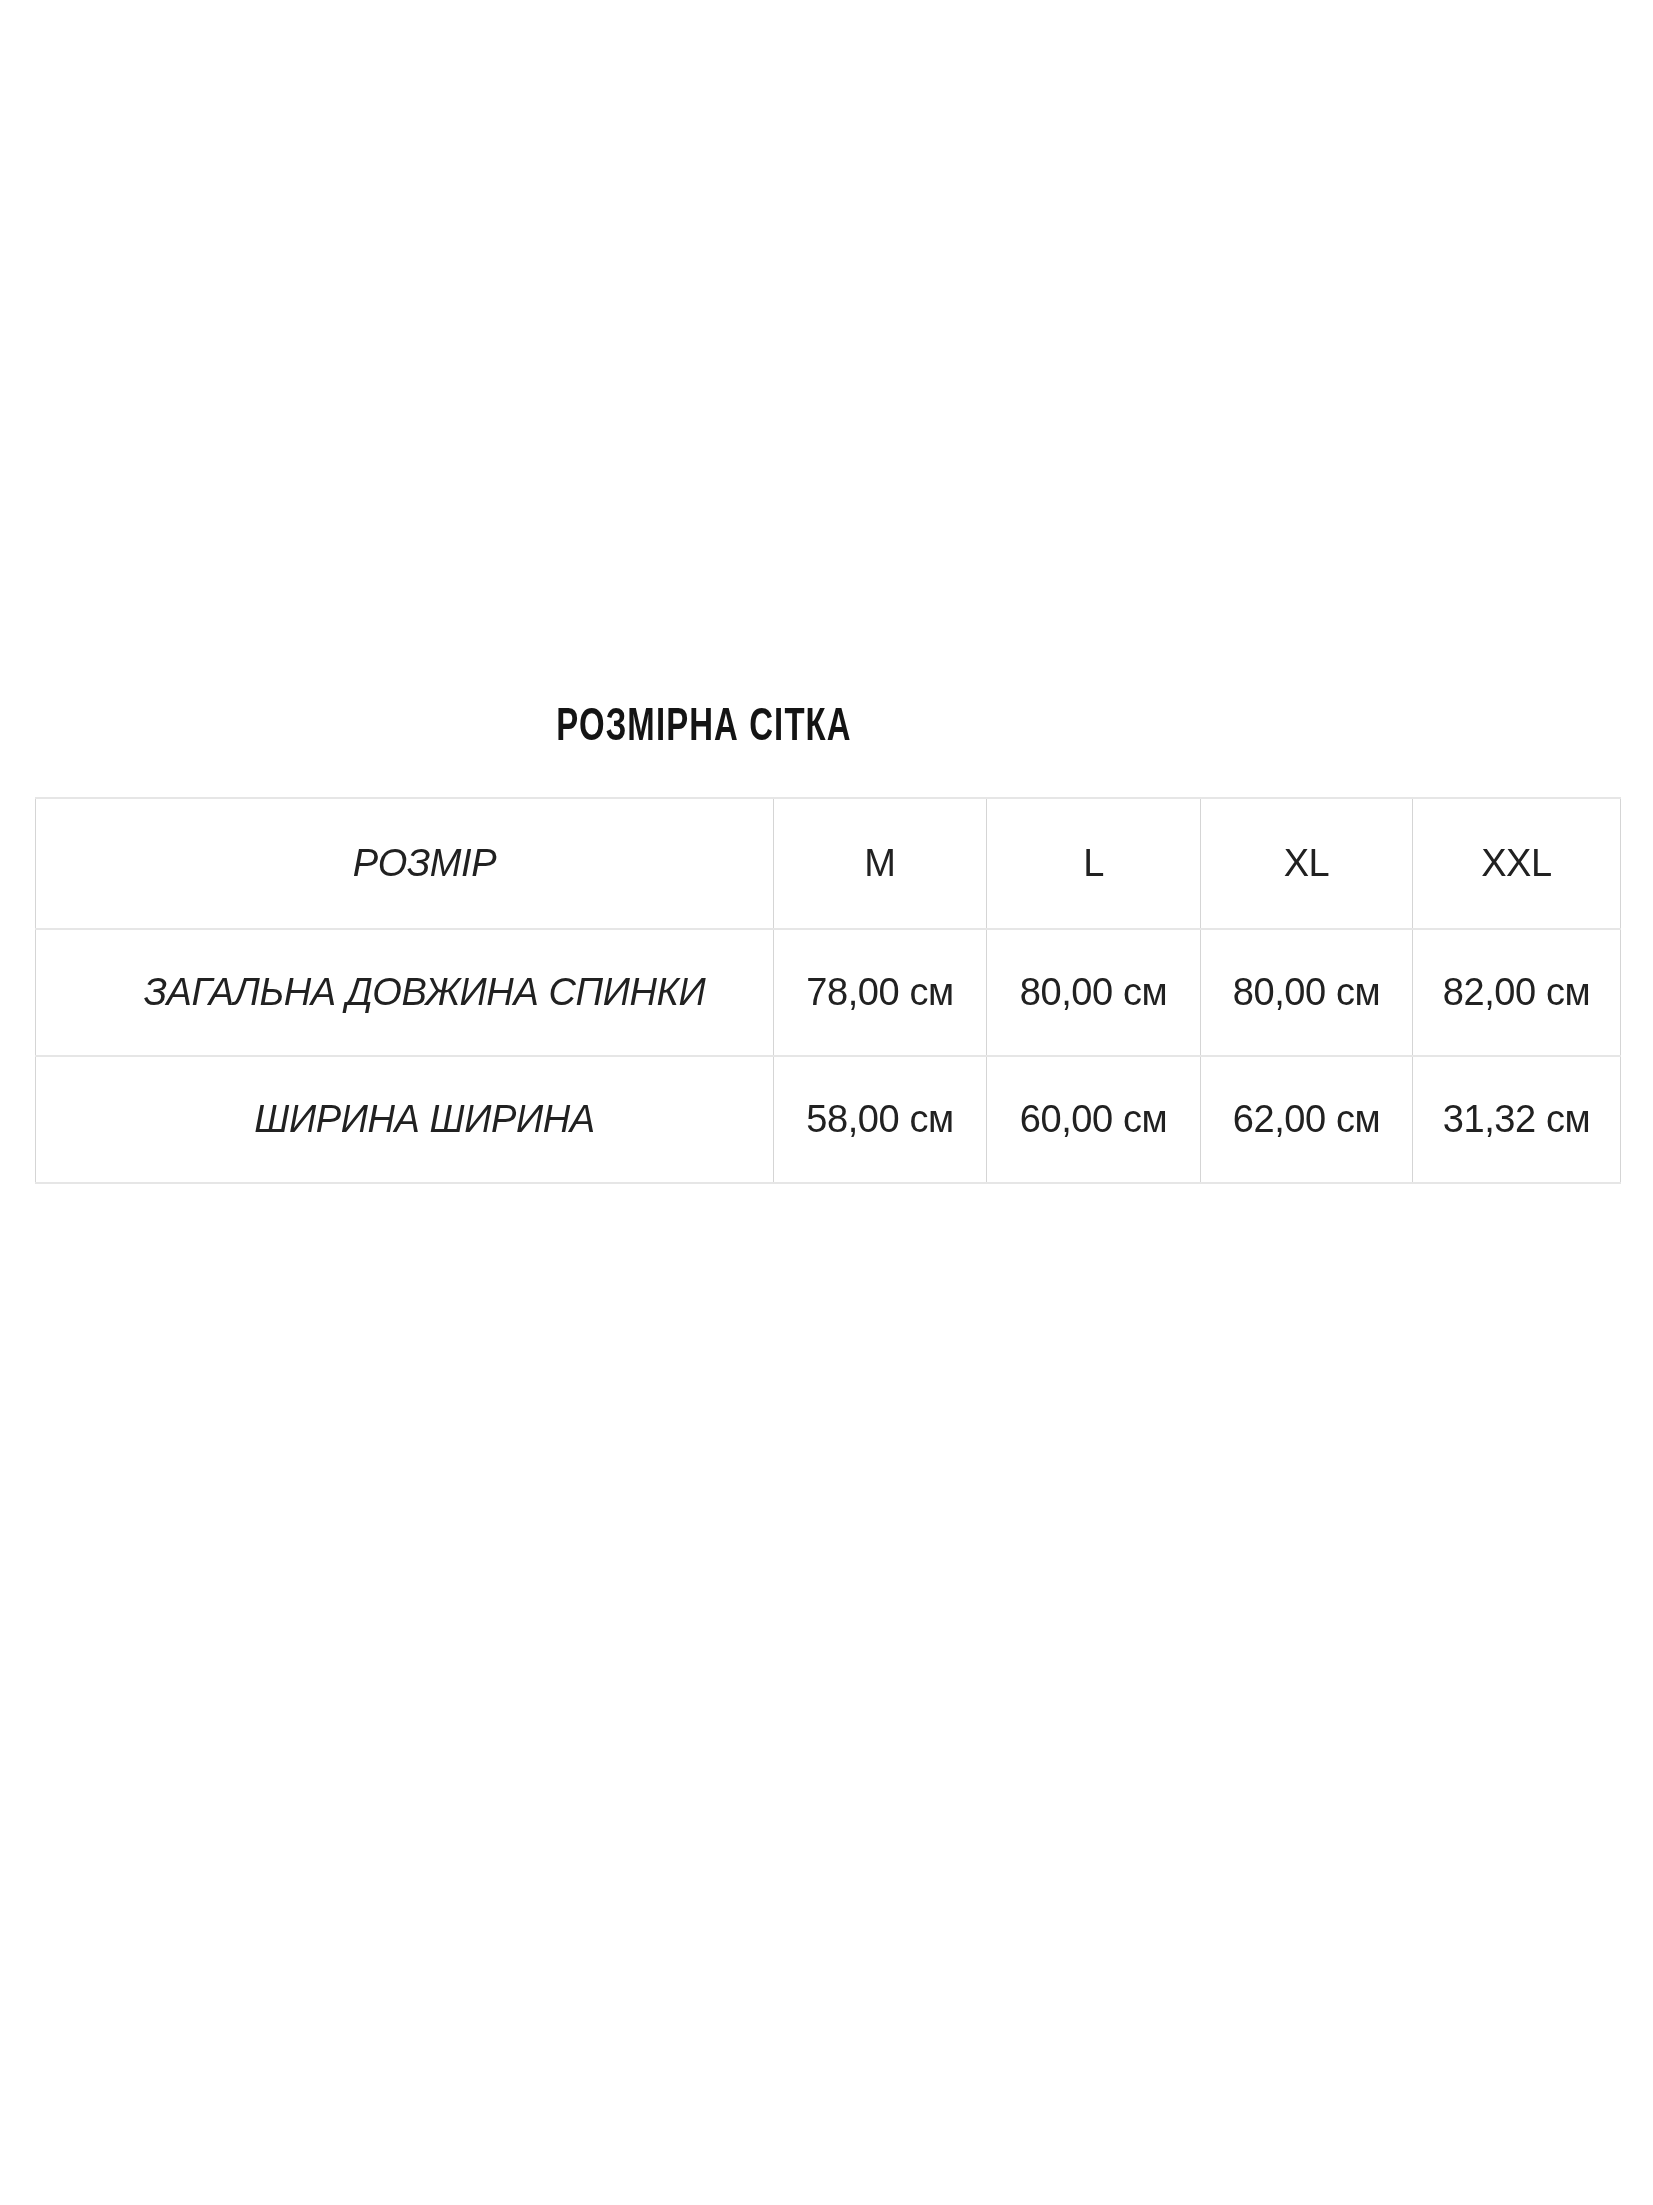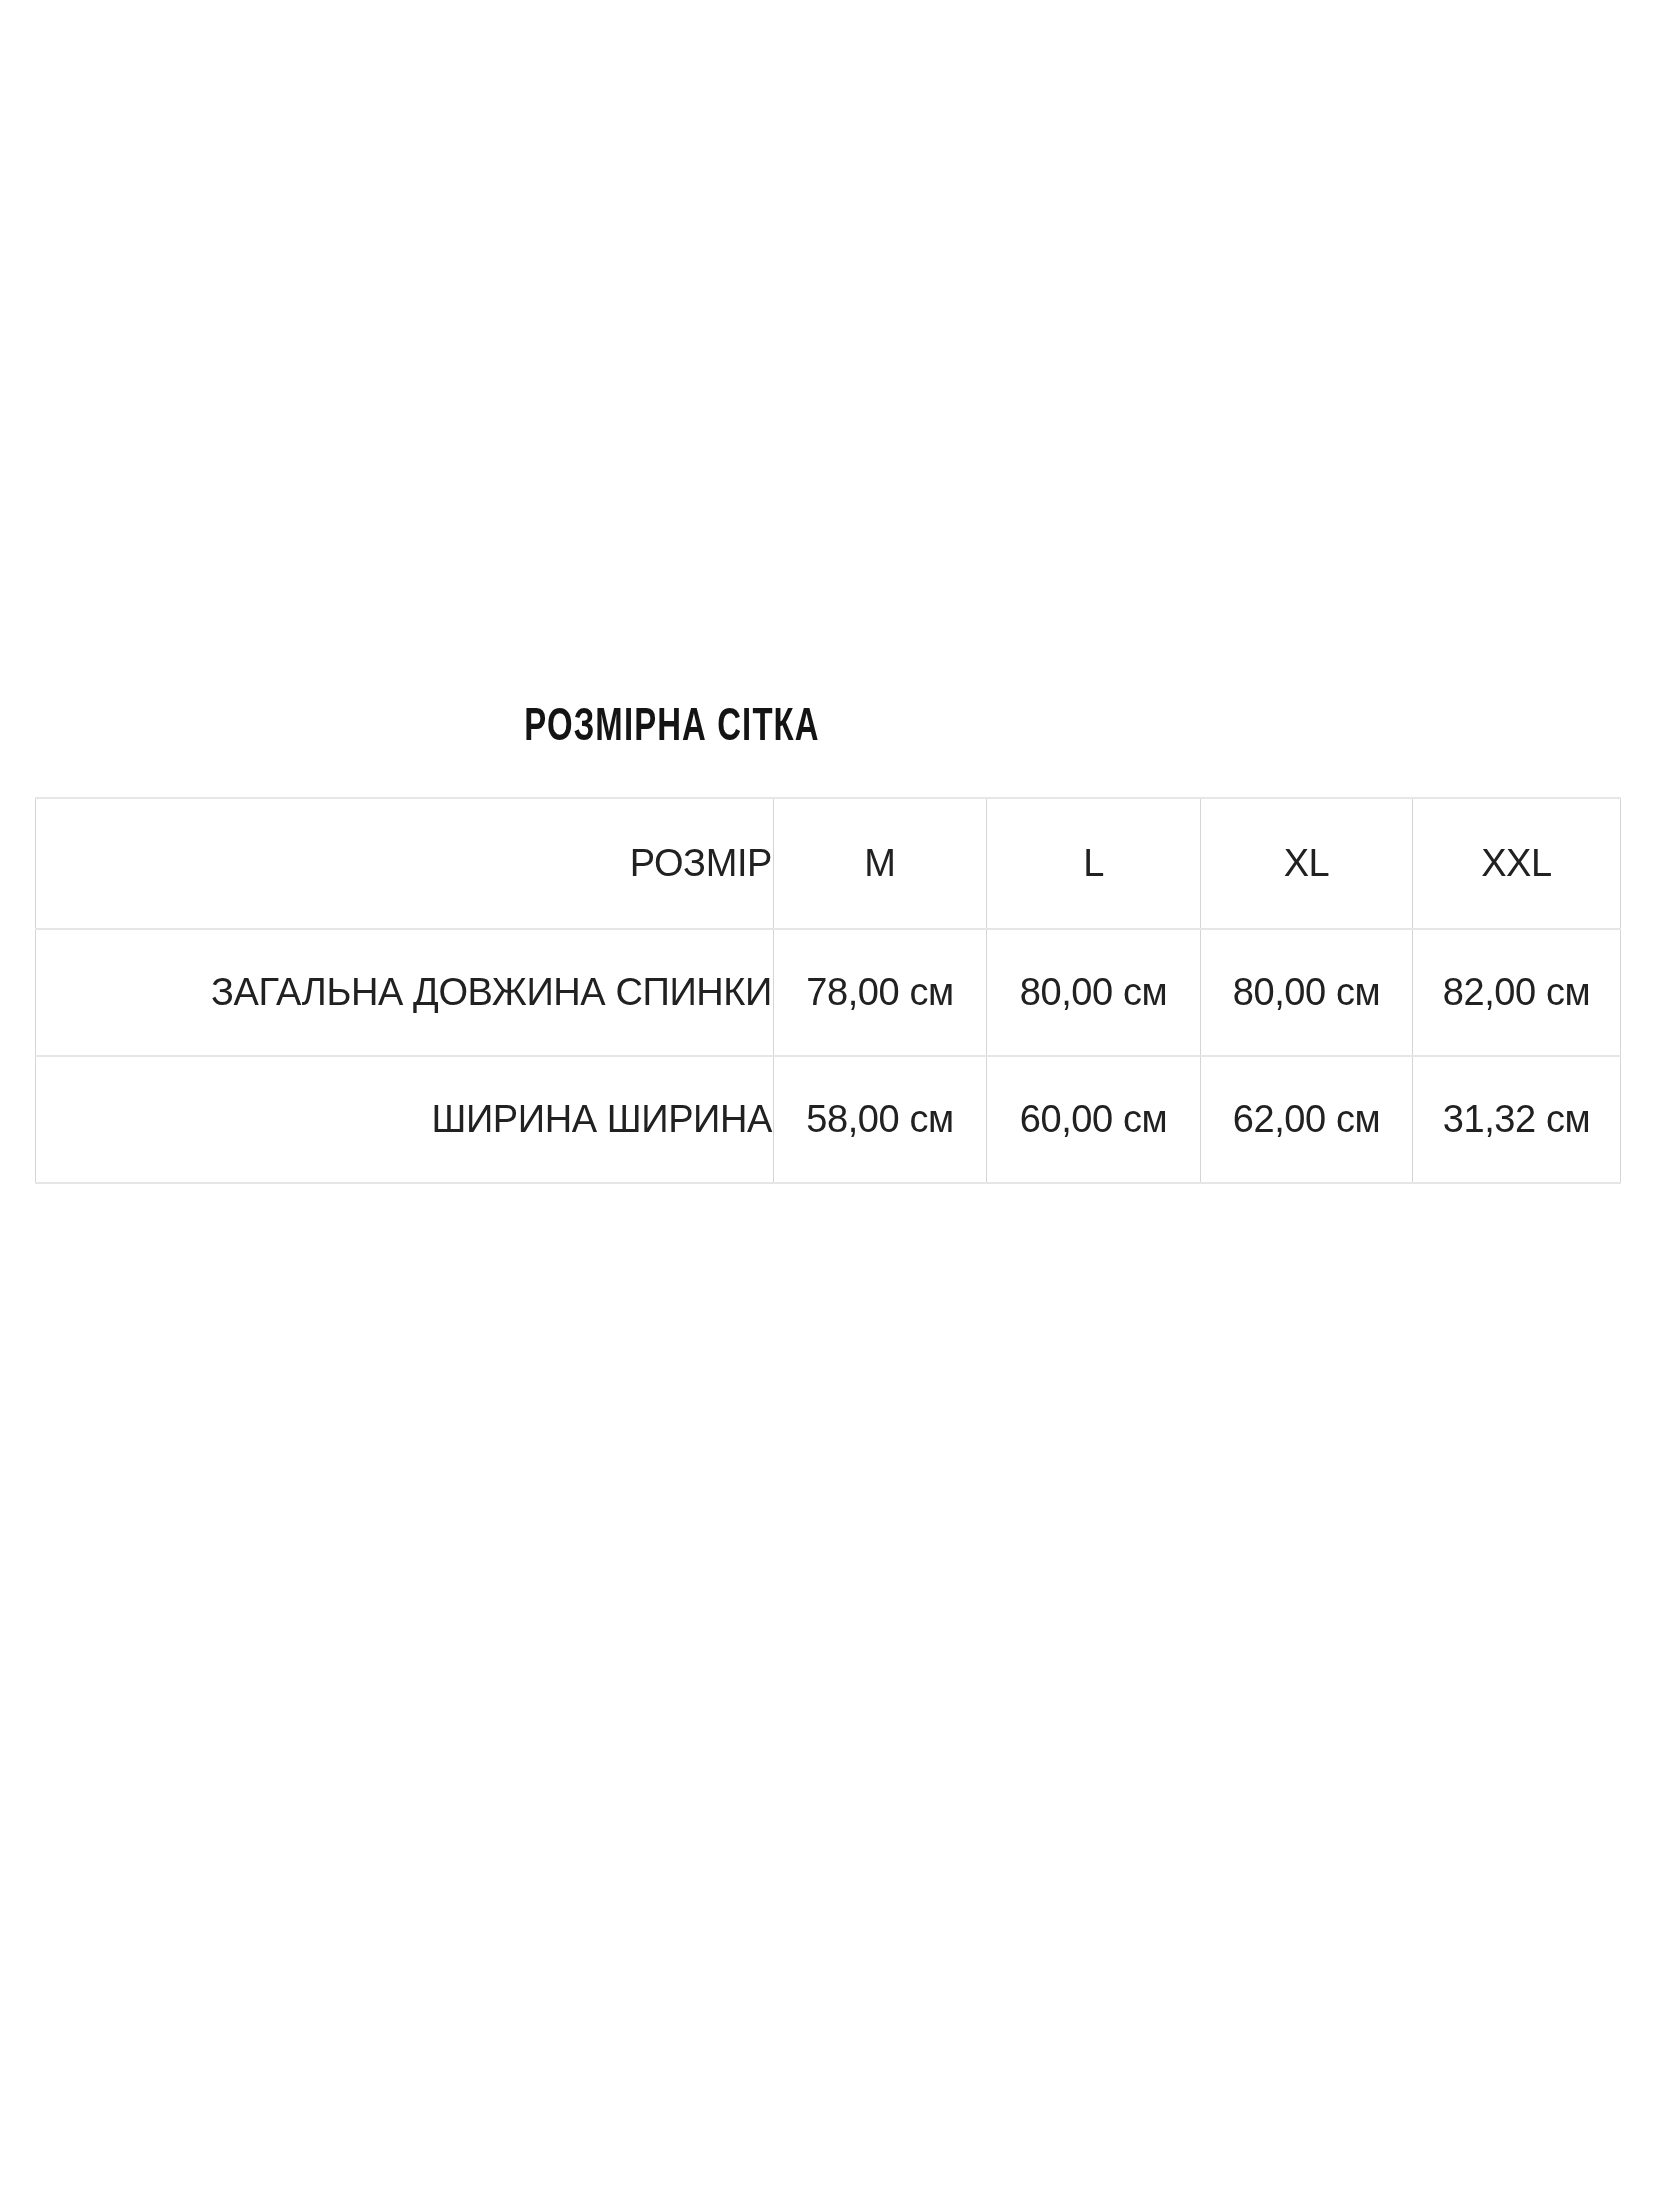--- a/index.html
+++ b/index.html
@@ -22,6 +22,7 @@
     left: 0;
     width: 1344px;
     text-align: center;
+    padding-left: 32px;
   }
   .title {
     display: inline-block;

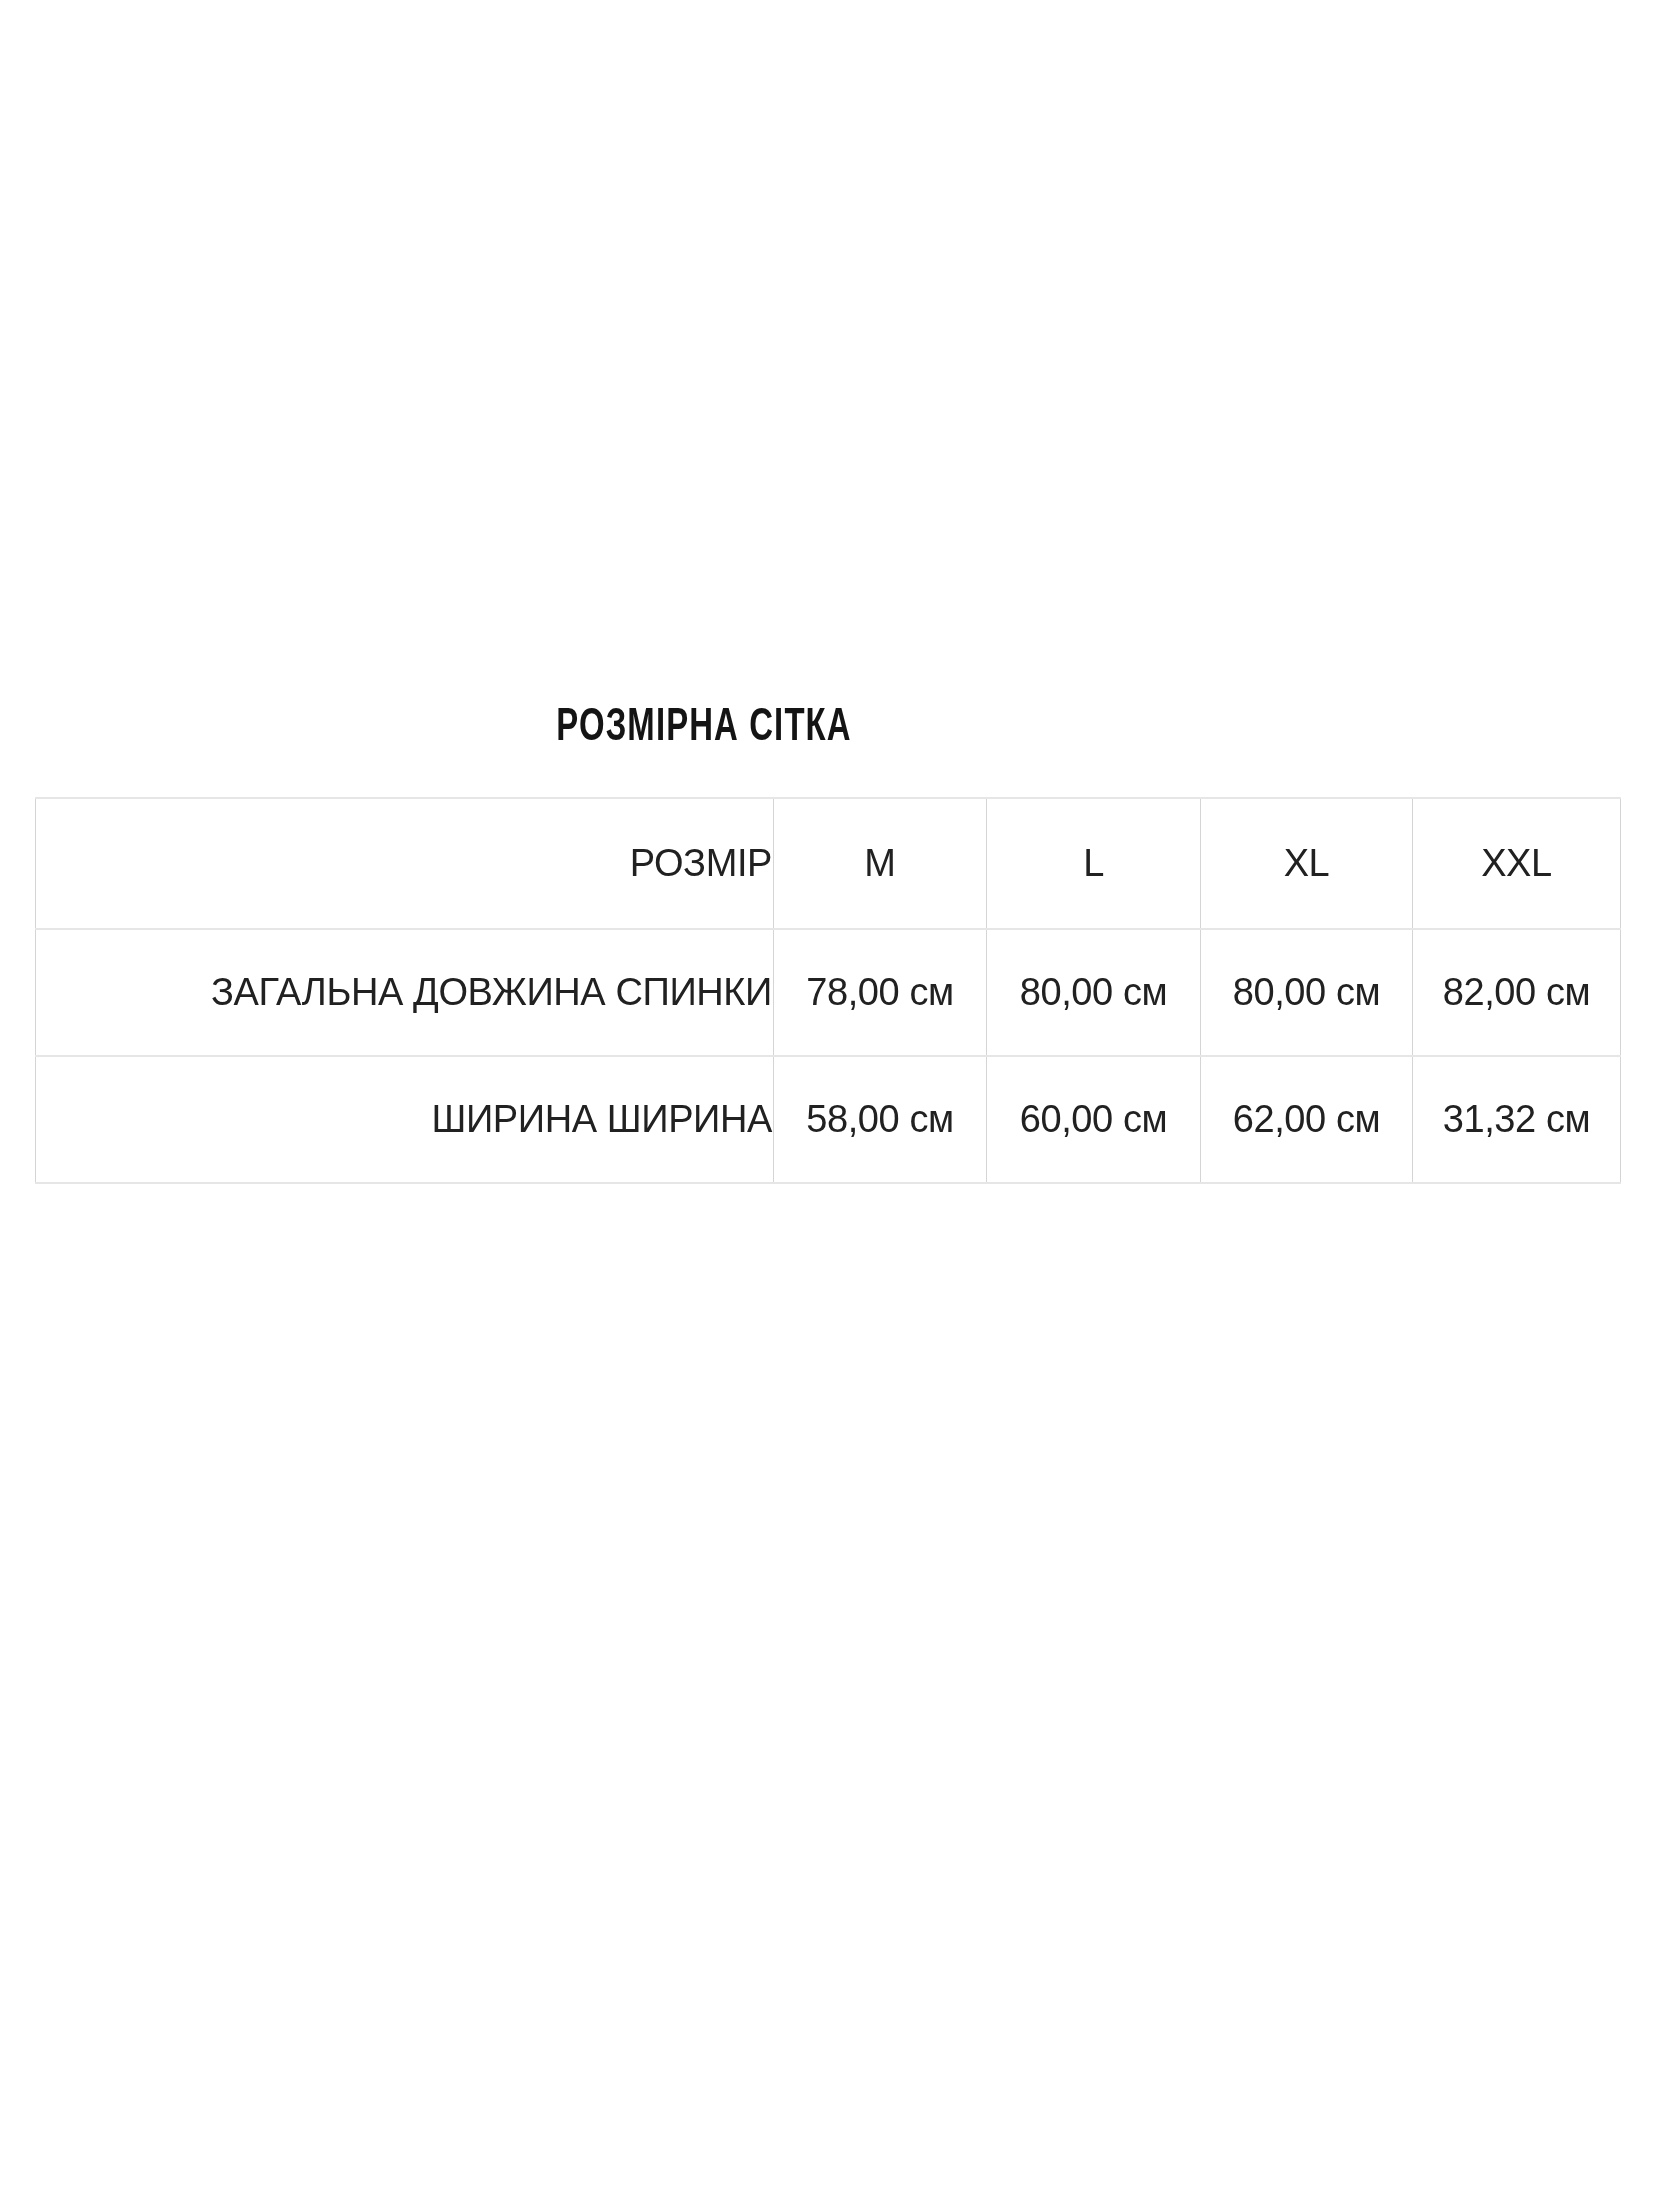--- a/index.html
+++ b/index.html
@@ -59,8 +59,9 @@
   table.size-table tr { height: 127px; }
   table.size-table tr.header-row { height: 131px; }
   td.label-cell {
-    text-align: right;
+    text-align: center;
     padding-left: 41px;
+    font-style: italic;
   }
   td.value-cell {
     text-align: center;

